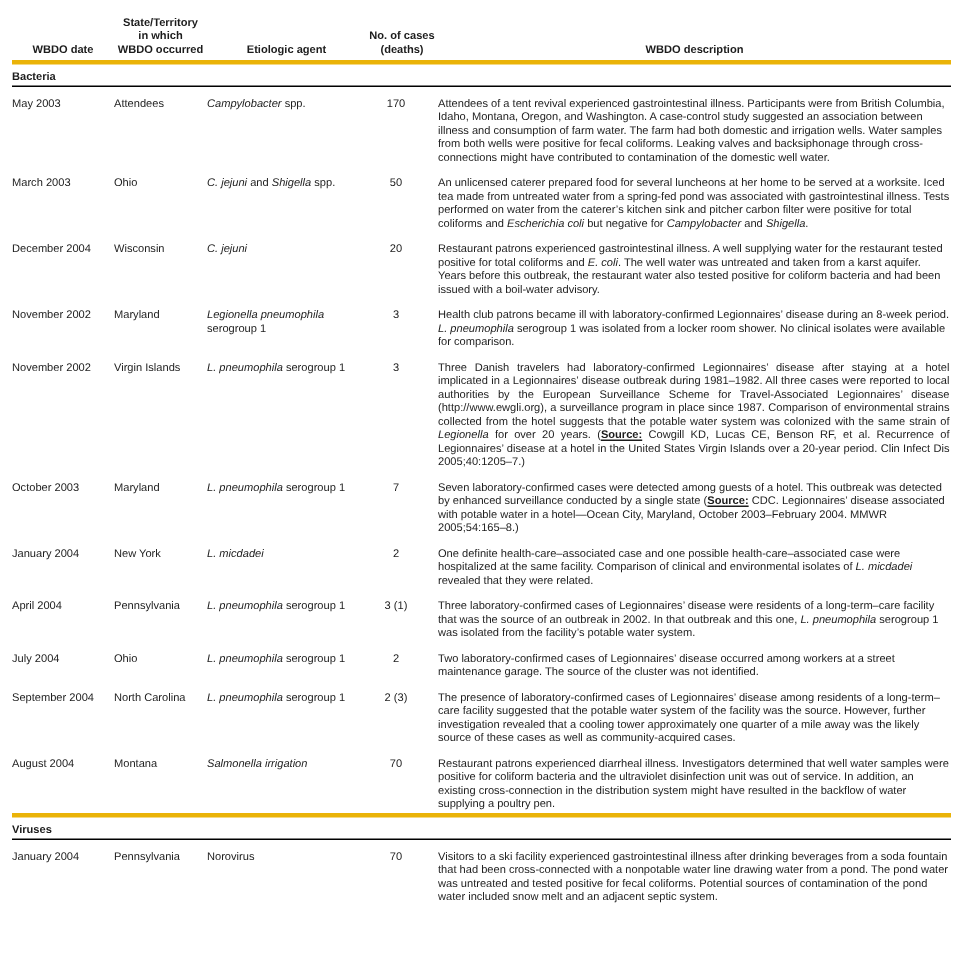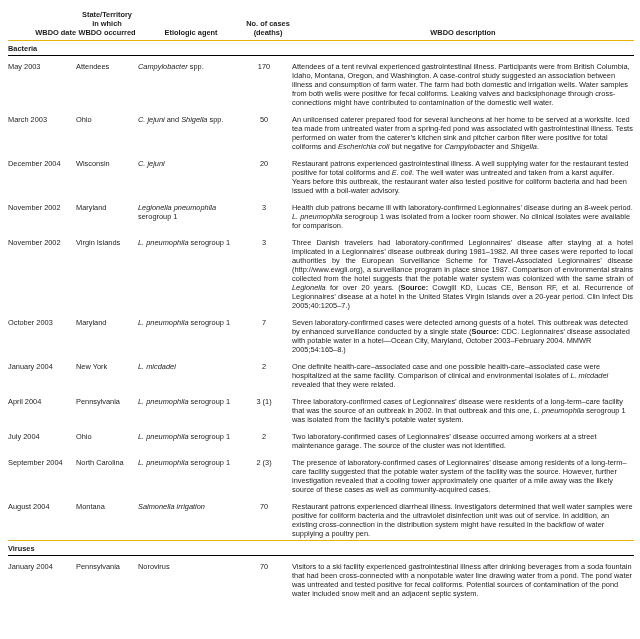--- a/index.html
+++ b/index.html
@@ -30,7 +30,7 @@
     line-height: 9px;
   }
   thead tr { border-bottom: 1.6px solid #000; }
-  th.col-date { text-align: right; }
+  th.col-date { text-align: center; }
   th.col-state, th.col-agent, th.col-cases, th.col-desc { text-align: center; }
   tr.section-row td {
     font-weight: bold;

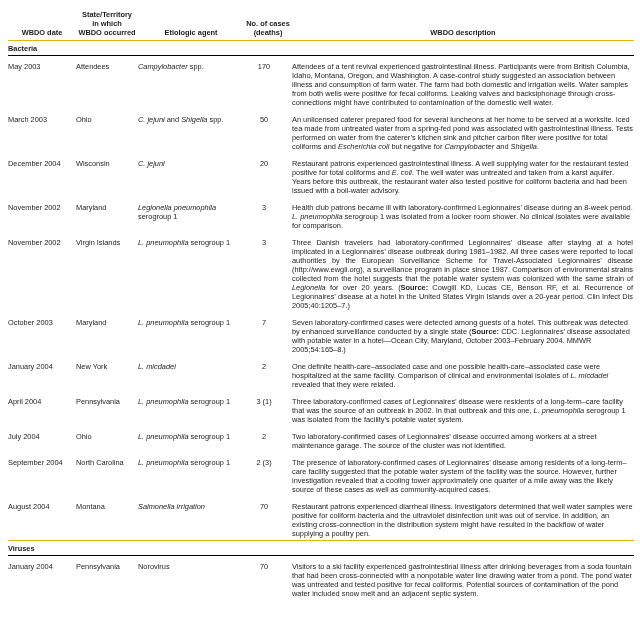--- a/index.html
+++ b/index.html
@@ -35,7 +35,7 @@
   tr.section-row td {
     font-weight: bold;
     padding: 3px 0 2px 0;
-    border-top: 1px solid #eab308;
+    border-top: 3px solid #eab308;
     border-bottom: 1.8px solid #000;
   }
   tr.data-row td {

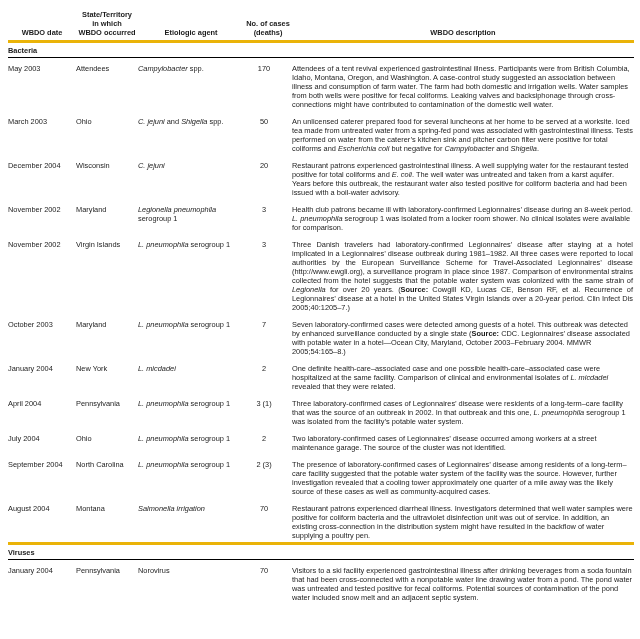--- a/index.html
+++ b/index.html
@@ -47,7 +47,7 @@
   td.col-desc { padding-right: 1px !important; }
   td.col-desc.justify { text-align: justify; }
   i { font-style: italic; }
-  b { font-weight: bold; }
+  b { font-weight: bold; text-decoration: underline; }
 </style>
 </head>
 <body>

